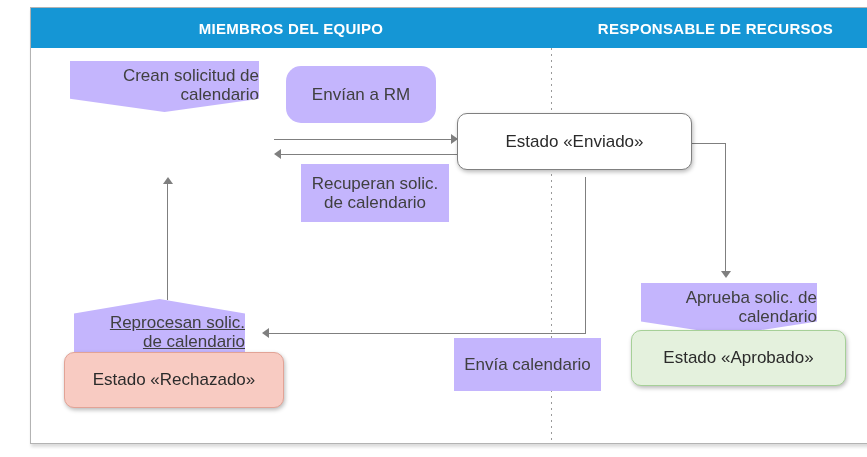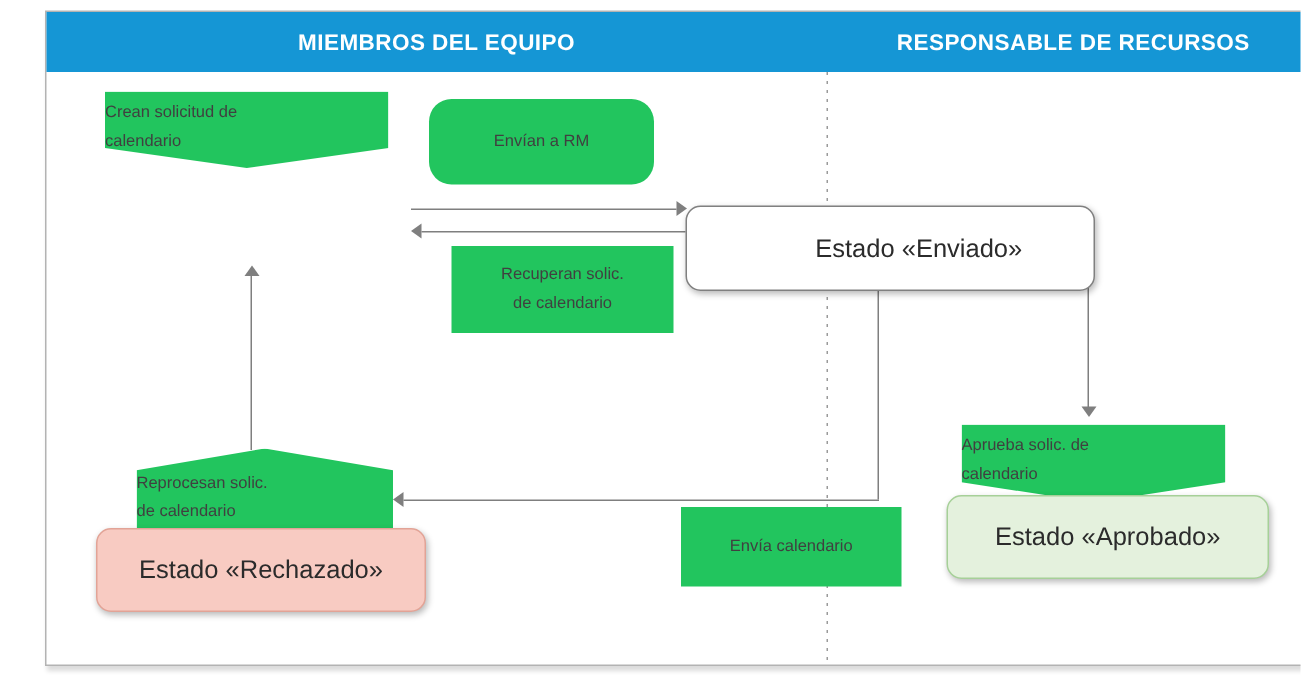--- a/index.html
+++ b/index.html
@@ -33,8 +33,8 @@
   }
   
   .action{
-    position:absolute;background:#22c55e;color:#404040;
-    font-size:11px;line-height:19px;text-align:left;z-index:1;
+    position:absolute;background:#c4b5fd;color:#404040;
+    font-size:17px;line-height:19px;text-align:right;z-index:1;
   }
   .action span{display:block;}
   .rect{display:flex;flex-direction:column;align-items:center;justify-content:center;}

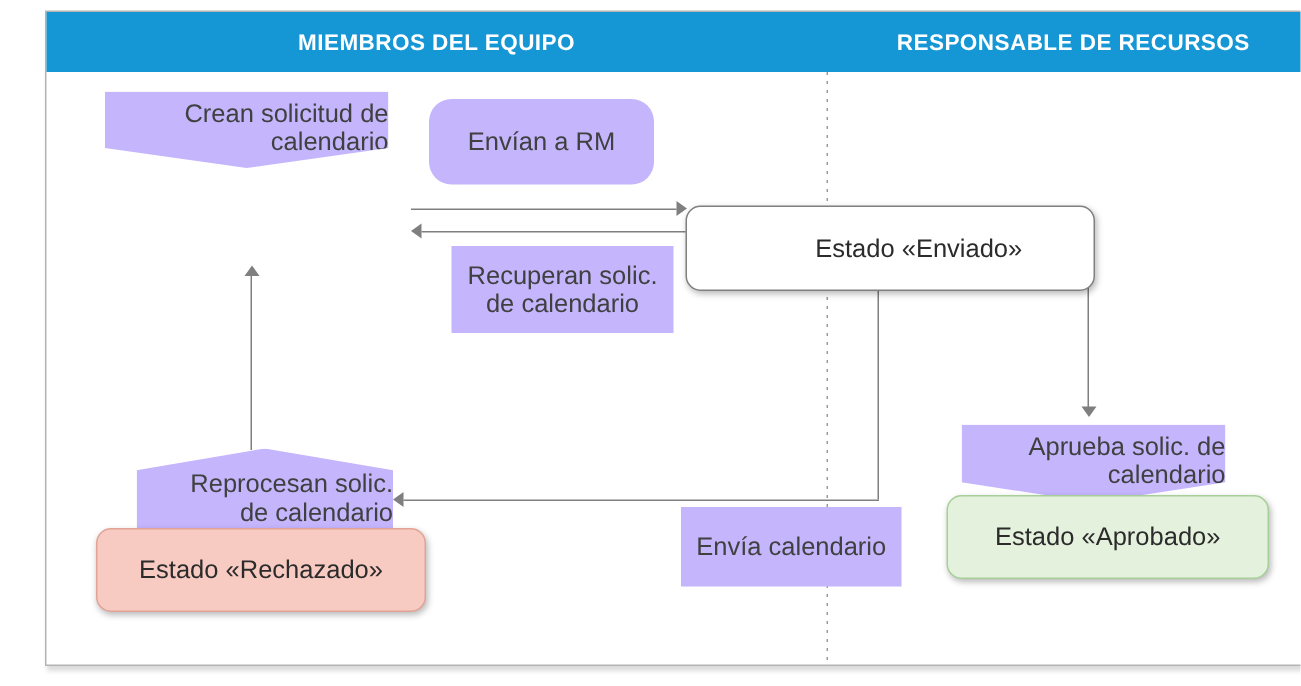--- a/index.html
+++ b/index.html
@@ -62,7 +62,7 @@
     box-shadow:1px 2px 4px rgba(0,0,0,0.28);
   }
   #activo{left:36px;top:121px;width:214px;height:55px;color:#6b6b6b;}
-  #enviado{left:433px;top:137px;width:233px;height:55px;padding-left:38px;}
+  #enviado{left:433px;top:113px;width:233px;height:55px;}
   #rechazado{left:40px;top:352px;width:218px;height:54px;background:#f8cbc2;border-color:#e2a396;}
   #aprobado{left:607px;top:330px;width:213px;height:54px;background:#e4f1dd;border-color:#a6d098;}
   

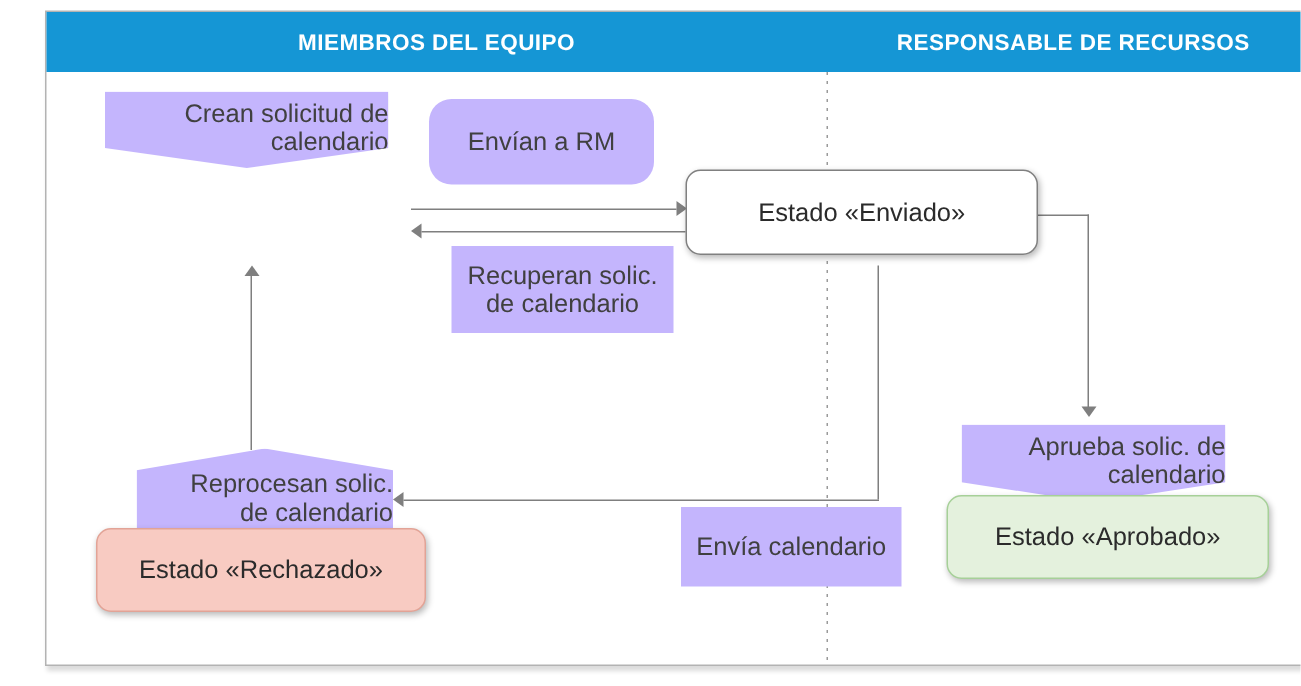--- a/index.html
+++ b/index.html
@@ -50,7 +50,7 @@
   #crean{left:46px;top:61px;width:189px;height:51px;}
   #envian{left:262px;top:66px;width:150px;height:57px;border-radius:15px;}
   #recuperan{left:277px;top:164px;width:148px;height:58px;}
-  #reprocesan{left:67px;top:299px;width:171px;height:56px;}
+  #reprocesan{left:50px;top:299px;width:171px;height:56px;text-decoration:underline;}
   #envia{left:430px;top:338px;width:147px;height:53px;gap:48px;}
   #aprueba{left:617px;top:283px;width:176px;height:52px;}
   

